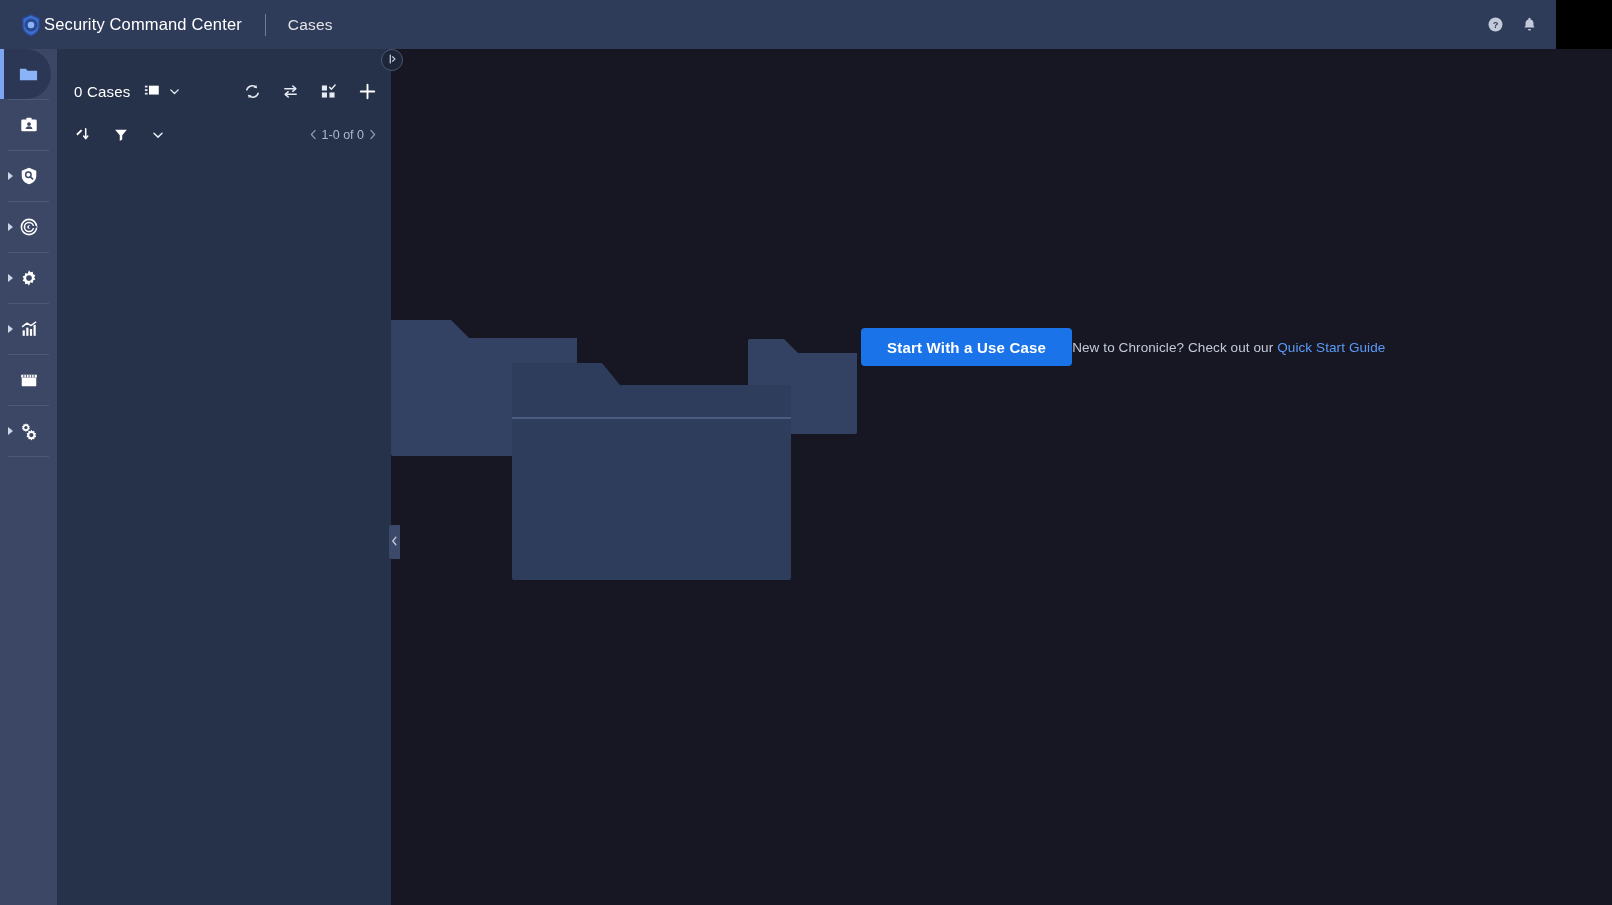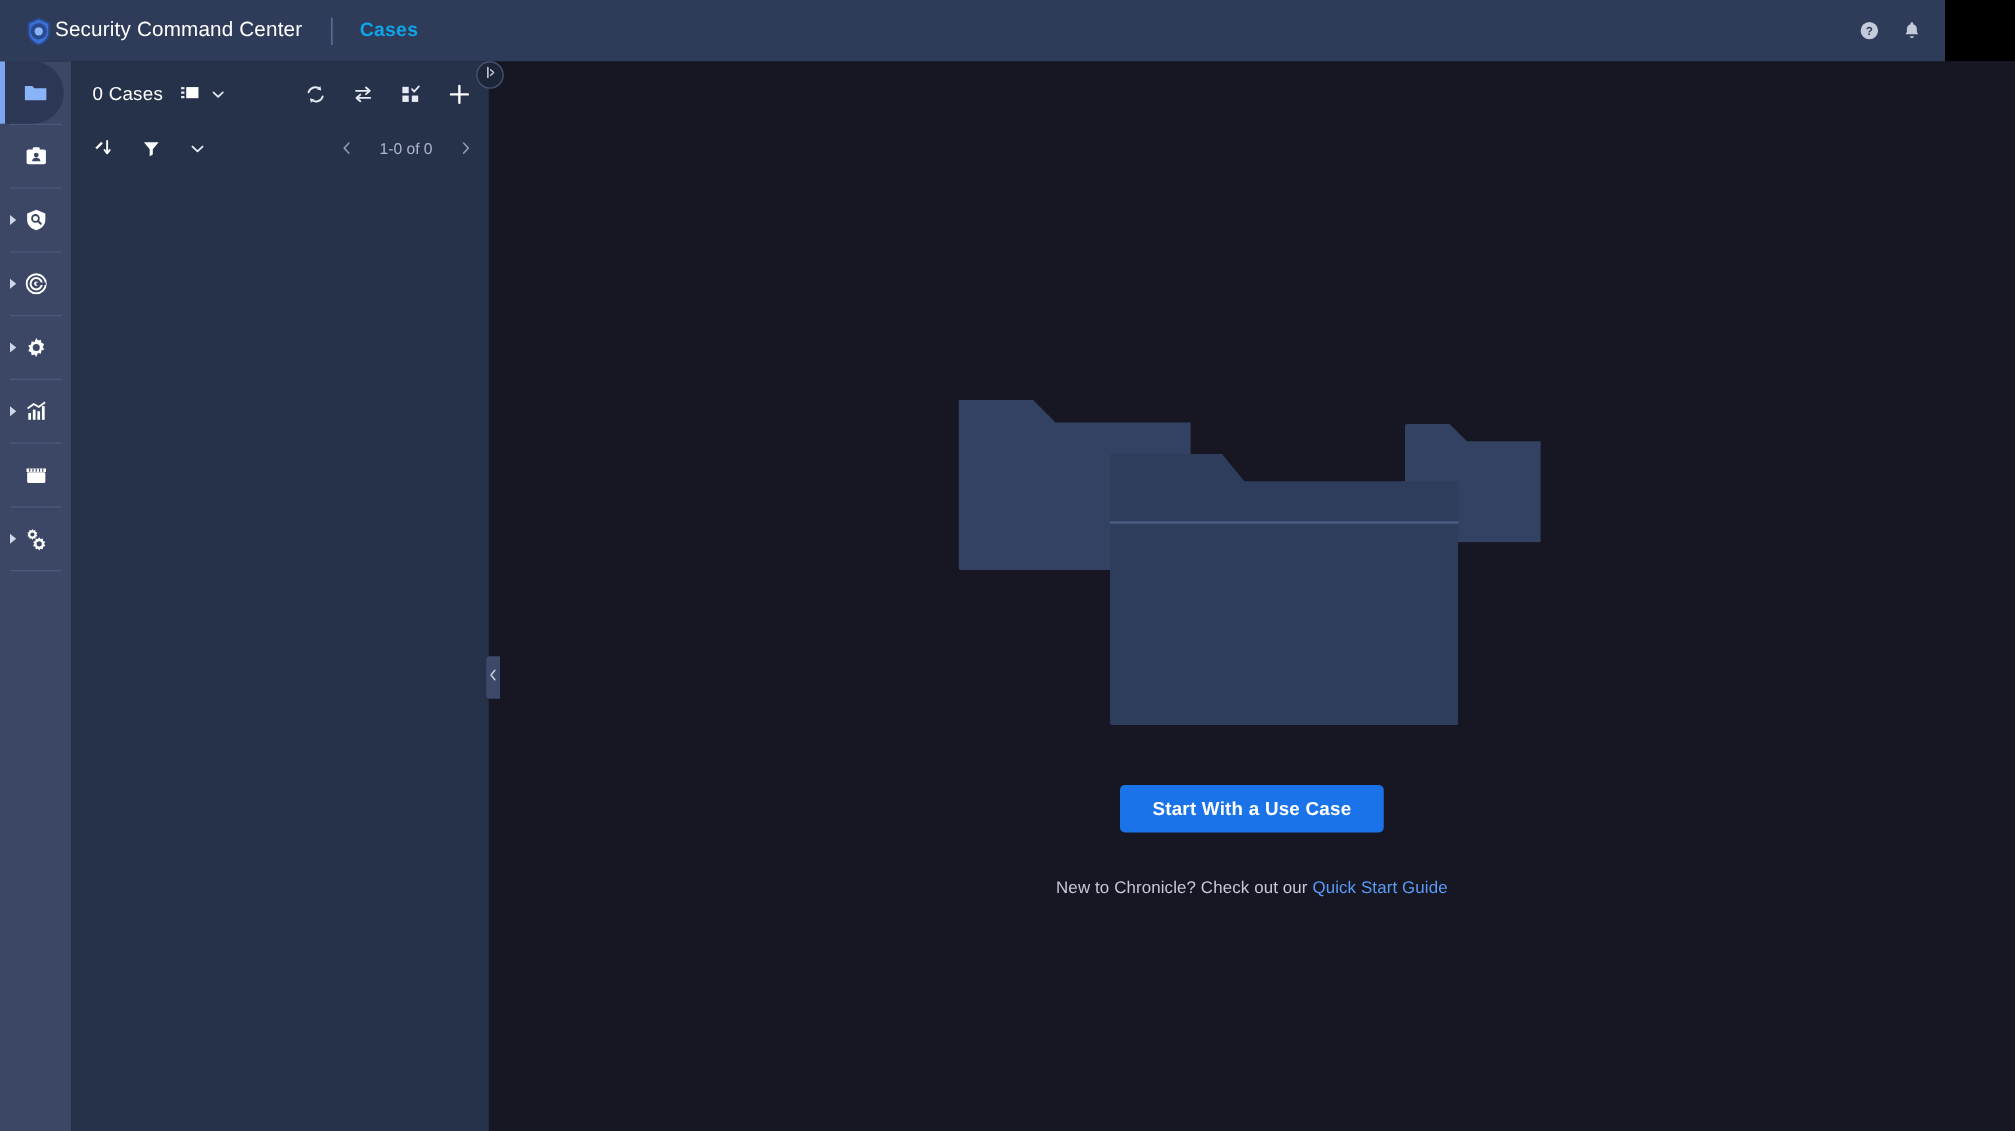--- a/index.html
+++ b/index.html
@@ -50,9 +50,9 @@
     margin: 0 22px 0 23px;
   }
   .section-title {
-    color: #0ea5e9;
+    color: #e5e5e5;
     font-size: 15.5px;
-    font-weight: bold;
+    font-weight: normal;
     letter-spacing: .2px;
     text-align: right;
   }

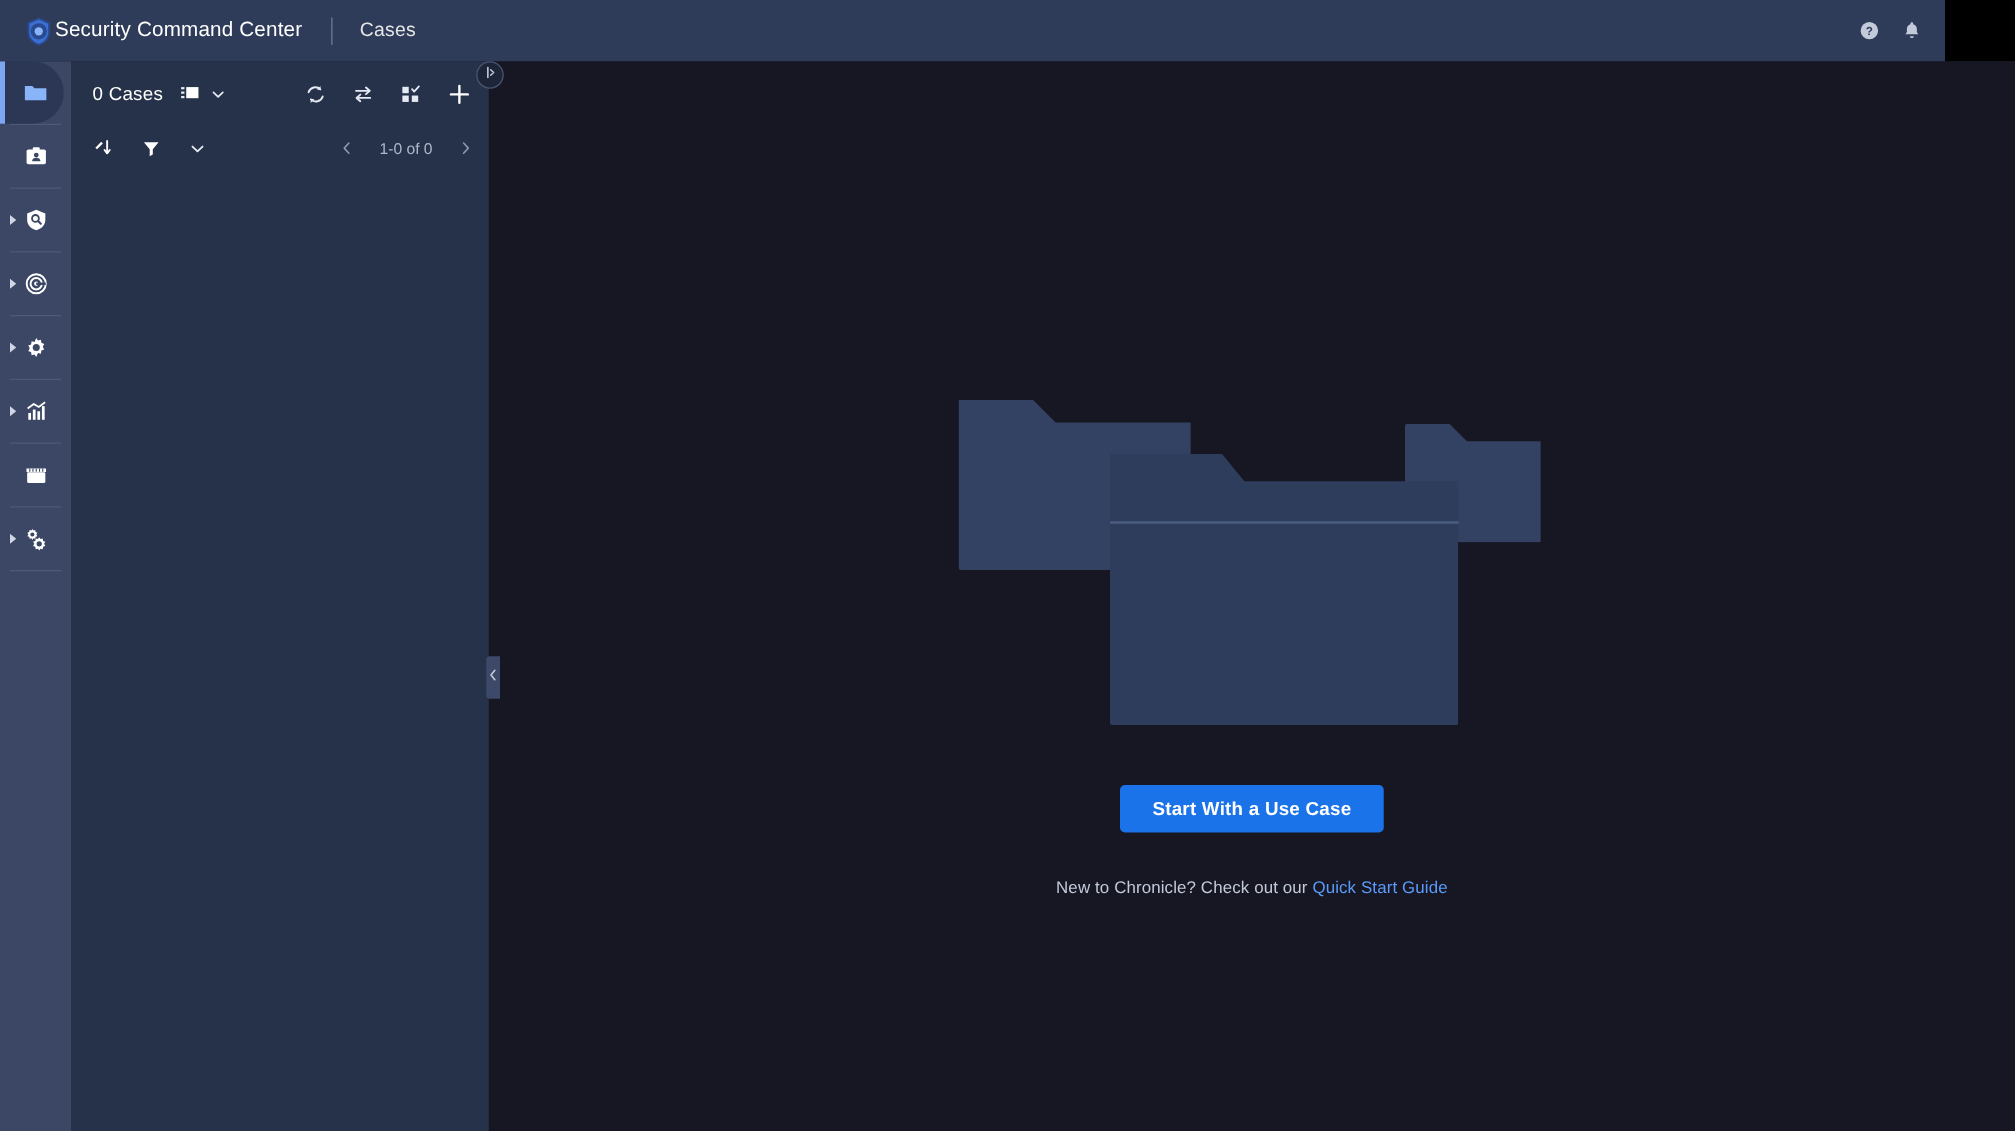--- a/index.html
+++ b/index.html
@@ -142,6 +142,7 @@
     display: flex;
     align-items: center;
     padding: 0 14px 0 17px;
+    margin-top: 16px;
   }
   .cases-count {
     color: #ffffff;

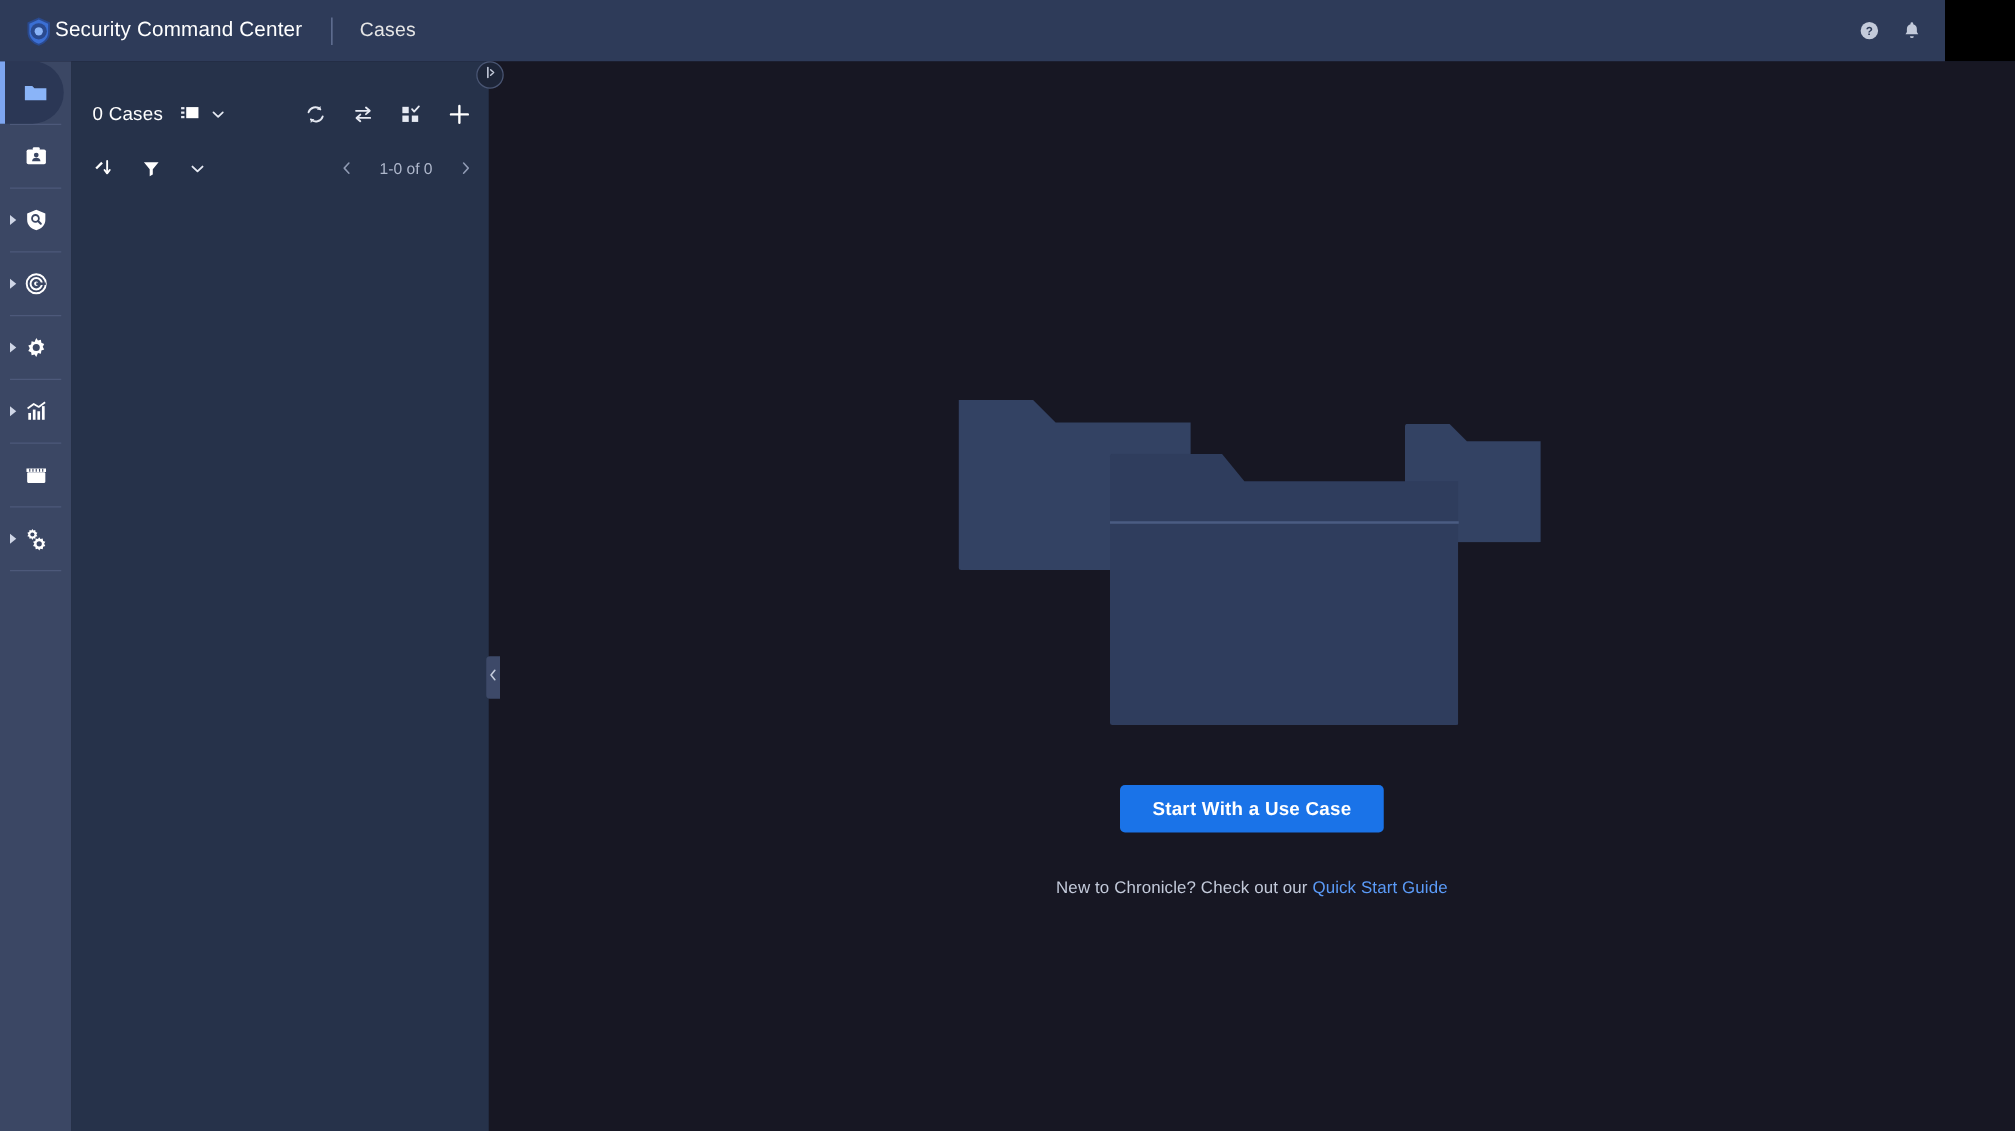--- a/index.html
+++ b/index.html
@@ -180,7 +180,7 @@
     margin-left: auto;
     display: flex;
     align-items: center;
-    gap: 20px;
+    gap: 2px;
   }
   .pager-text {
     color: #aeb7cb;

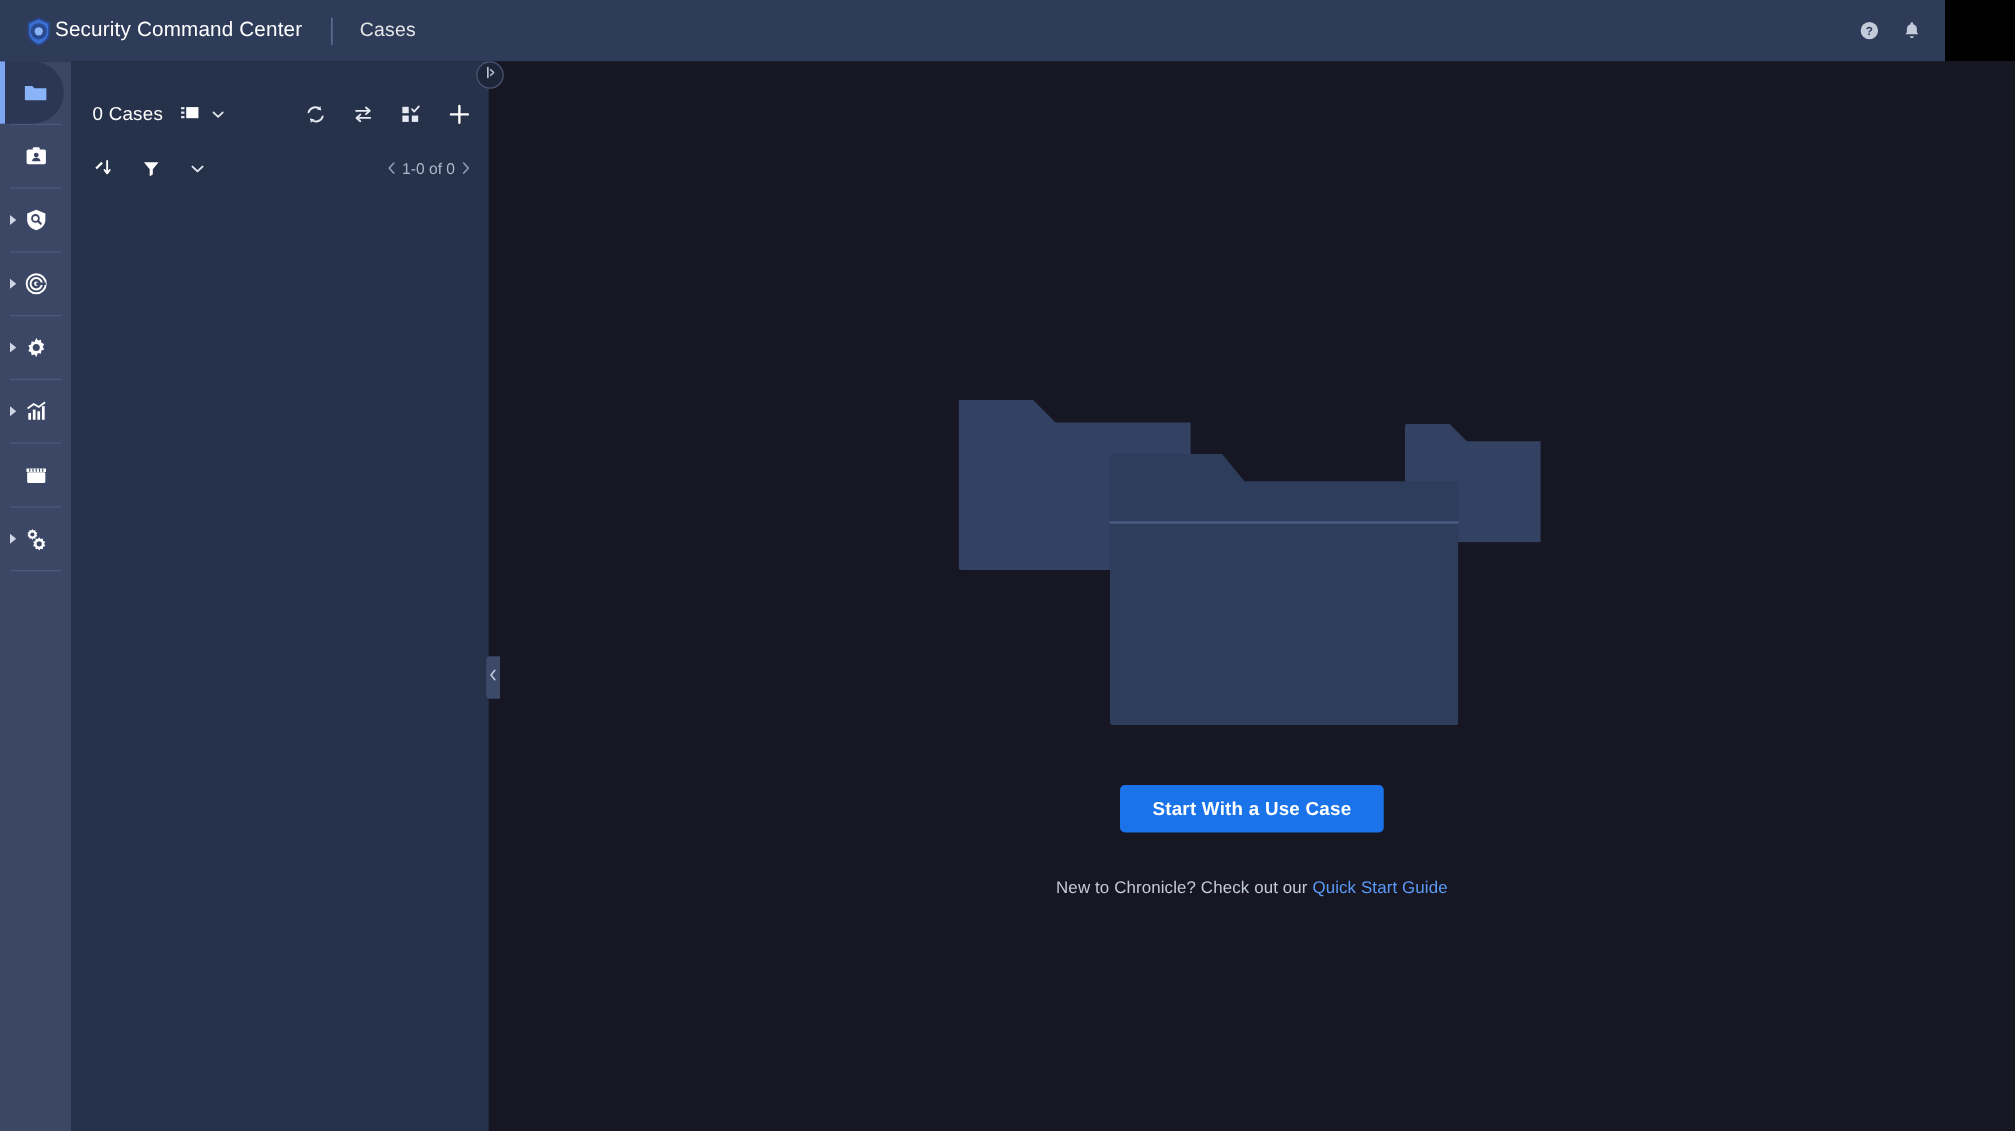--- a/index.html
+++ b/index.html
@@ -248,8 +248,8 @@
     left: 0; right: 0;
     top: 255px;
     display: flex;
-    flex-direction: column;
-    align-items: center;
+    flex-direction: row;
+    align-items: flex-start;
   }
   .folders {
     position: relative;

